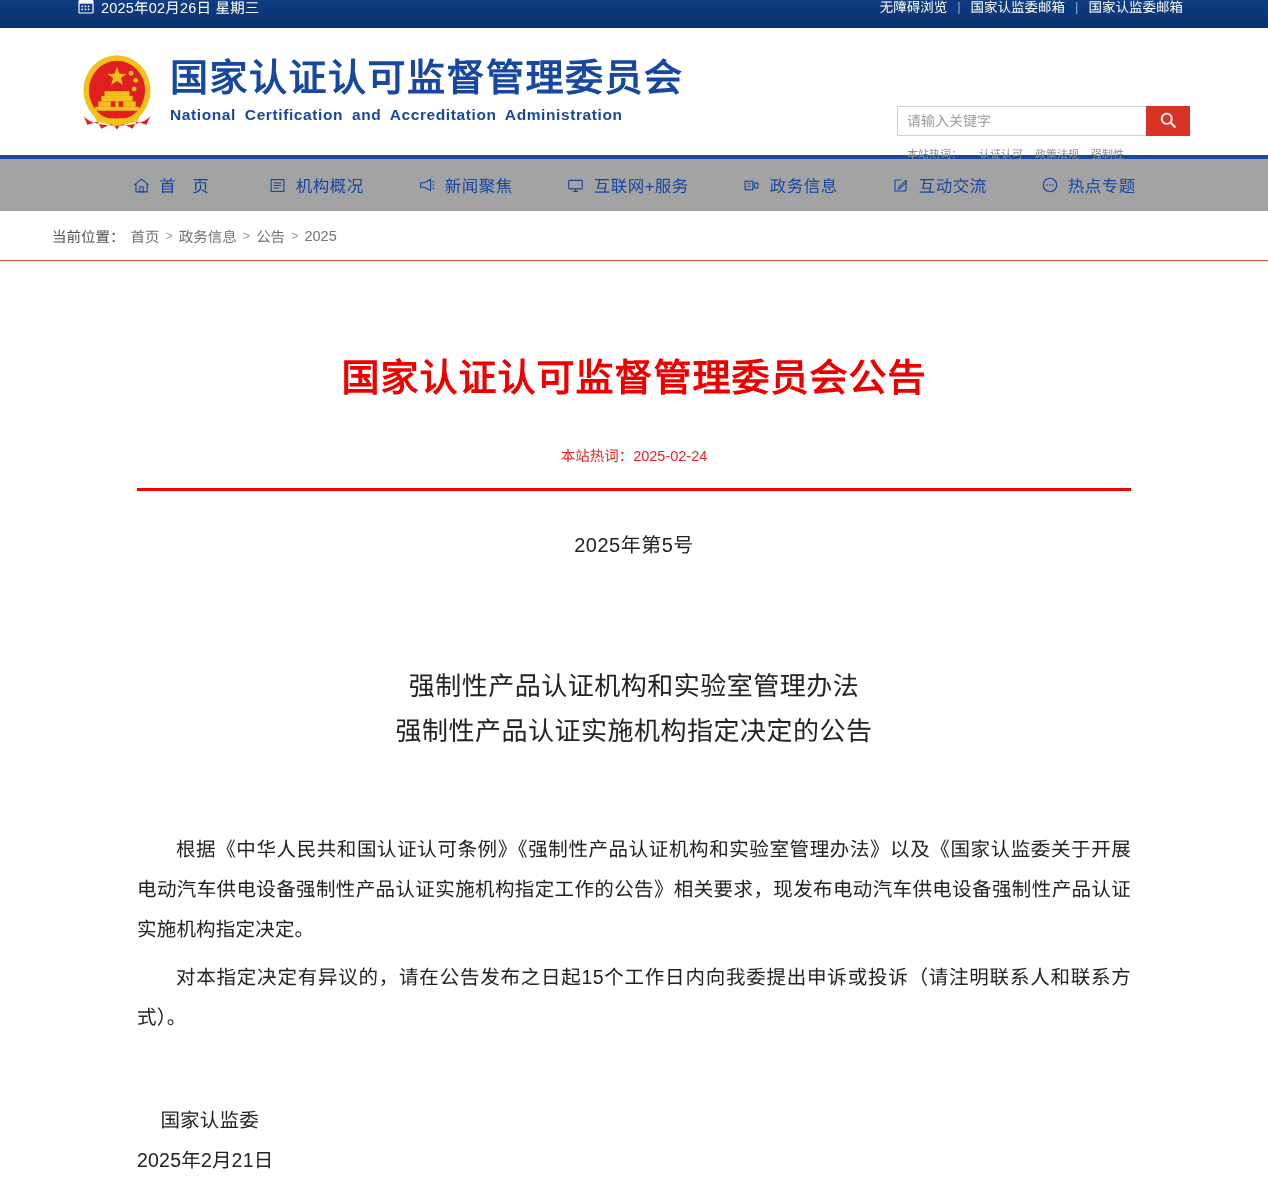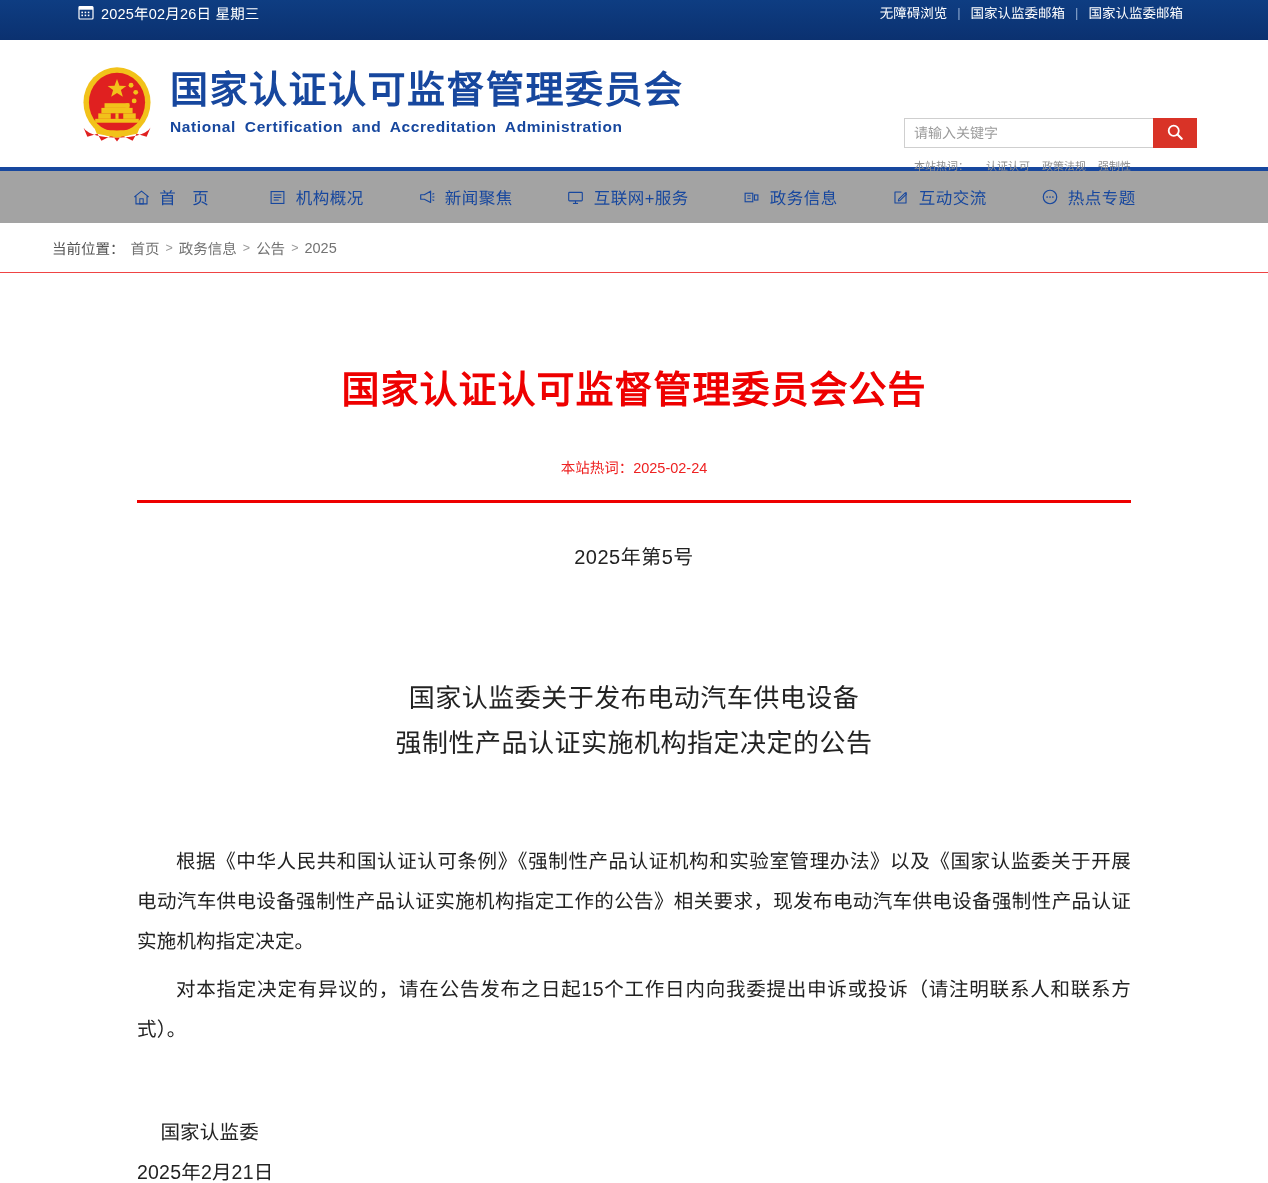--- a/index.html
+++ b/index.html
@@ -18,7 +18,7 @@
 
   
   .topbar {
-    height: 40px;
+    height: 28px;
     background: #0d3a7d;
     background: linear-gradient(180deg, #0e3d82 0%, #0b3170 100%);
     display: flex;

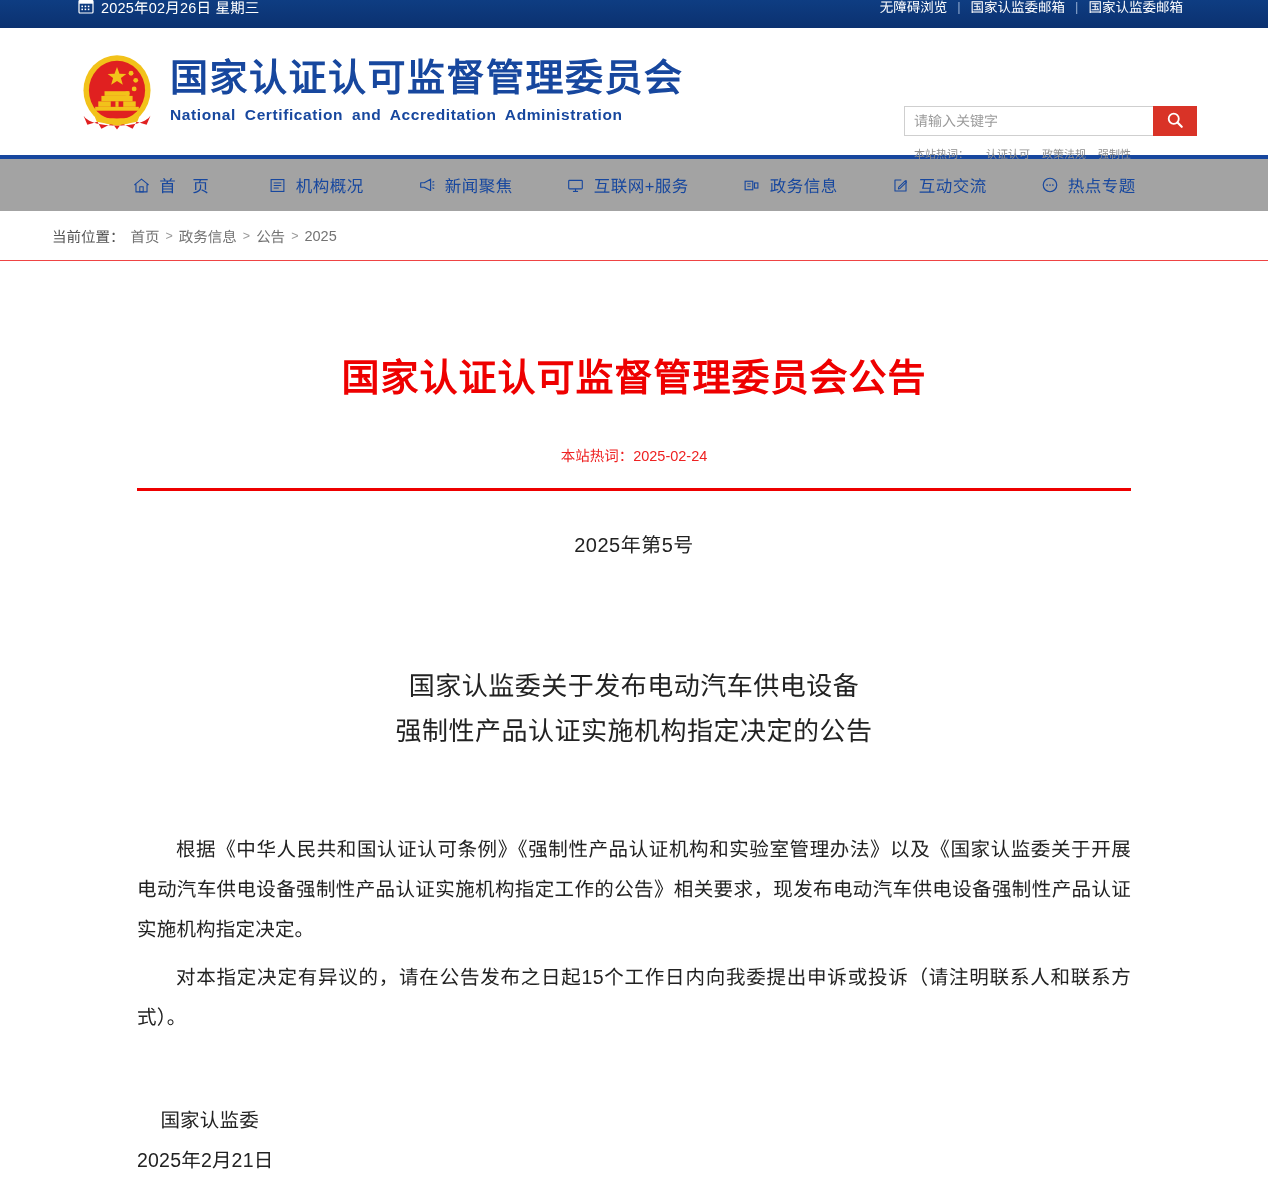--- a/index.html
+++ b/index.html
@@ -95,7 +95,7 @@
   }
   .search-area {
     position: absolute;
-    right: 71px;
+    right: 78px;
     top: 78px;
   }
   .search-row {

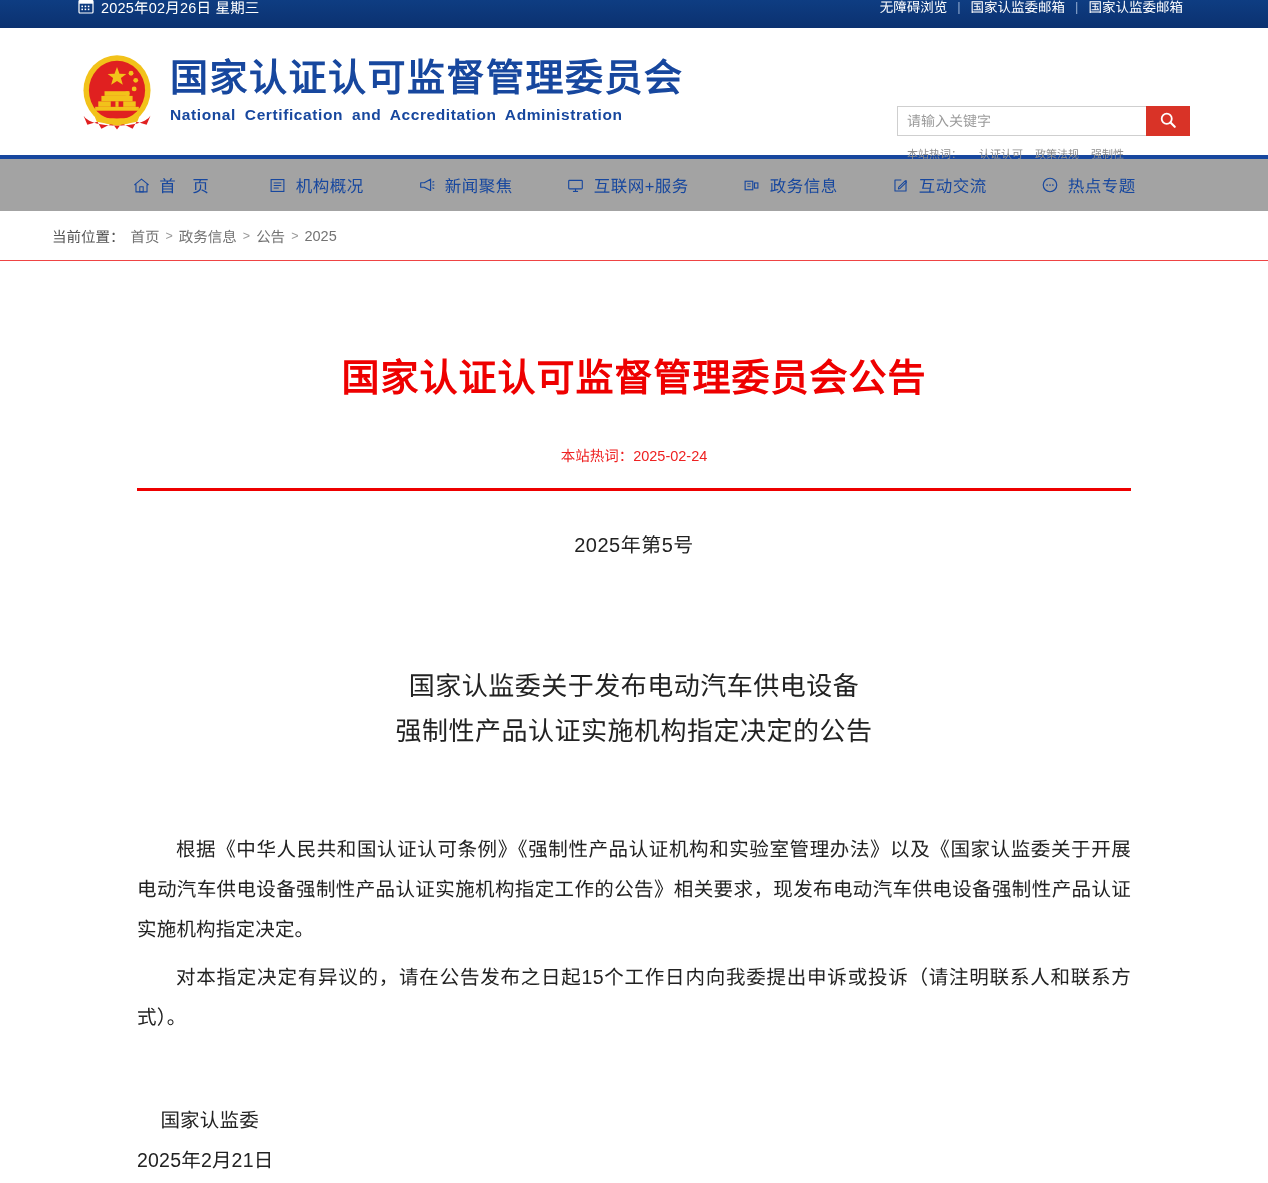--- a/index.html
+++ b/index.html
@@ -432,7 +432,7 @@
   <div class="doc-number">2025年第5号</div>
 
   <div class="doc-title">
-    <div>国家认监委关于发布电动汽车供电设备</div>
+    <div>强制性产品认证机构和实验室管理办法</div>
     <div>强制性产品认证实施机构指定决定的公告</div>
   </div>
 

